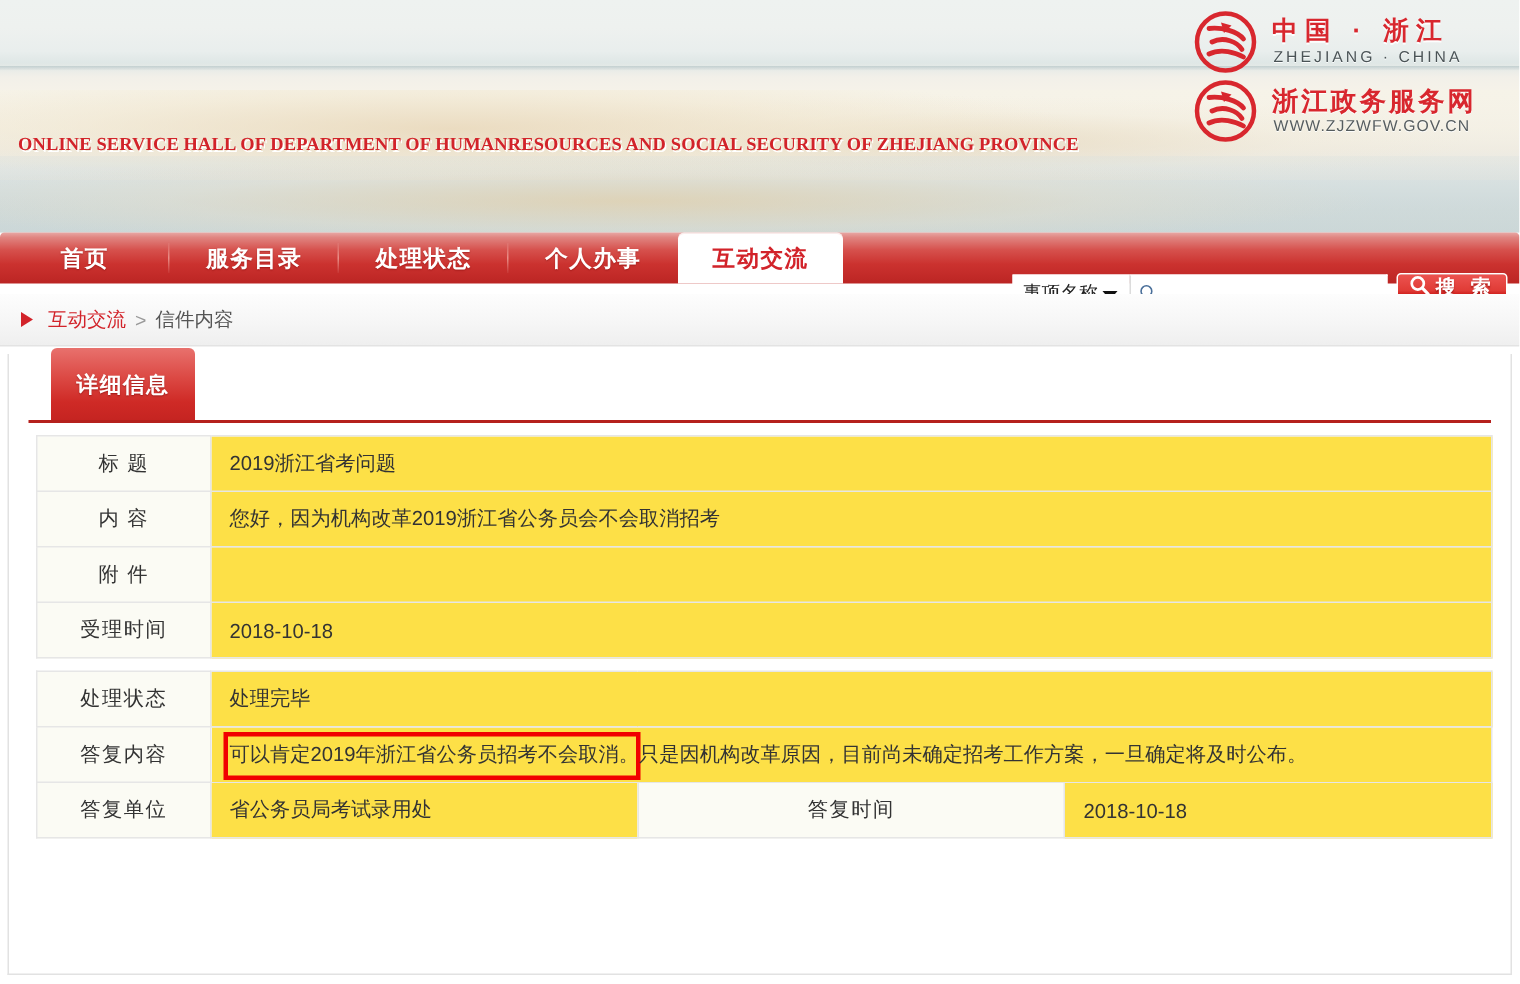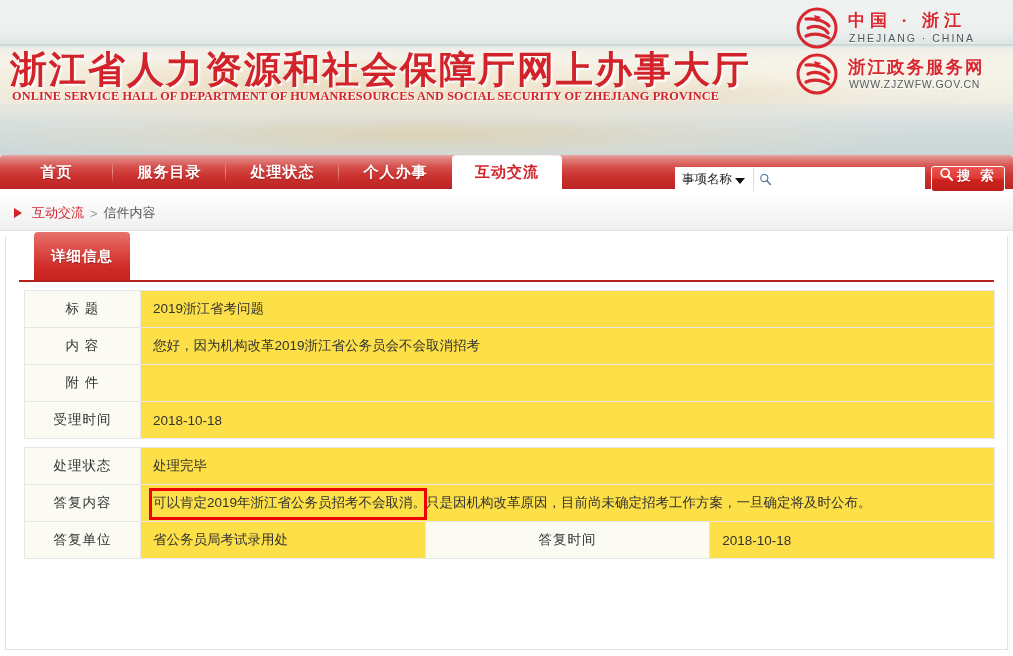--- a/index.html
+++ b/index.html
@@ -292,7 +292,6 @@
     <div class="banner-sand"></div>
     <div class="banner-sand2"></div>
 
-    <div class="site-title">浙江省人力资源和社会保障厅网上办事大厅</div>
     <div class="site-subtitle">ONLINE SERVICE HALL OF DEPARTMENT OF HUMANRESOURCES AND SOCIAL SECURITY OF ZHEJIANG PROVINCE</div>
 
     <div class="logo-group top">

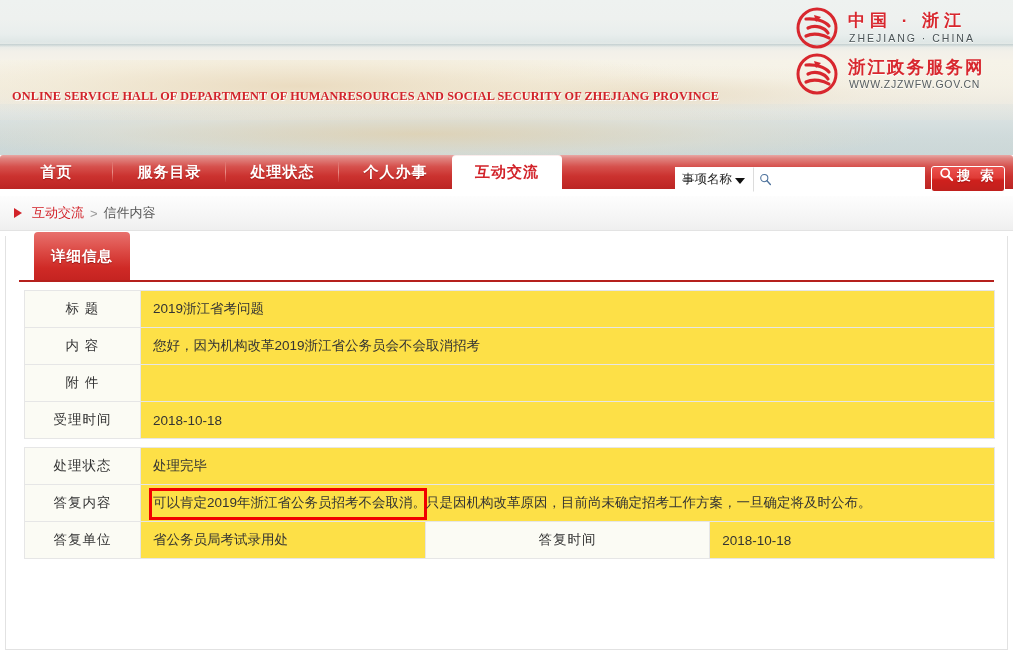--- a/index.html
+++ b/index.html
@@ -140,7 +140,7 @@
   .nav-item.active::before { display: none; }
 
   .search-area {
-    position: absolute; right: 8px; top: 4px;
+    position: absolute; right: 8px; top: 20px;
     display: flex; align-items: center; height: 40px;
   }
   .search-select {

